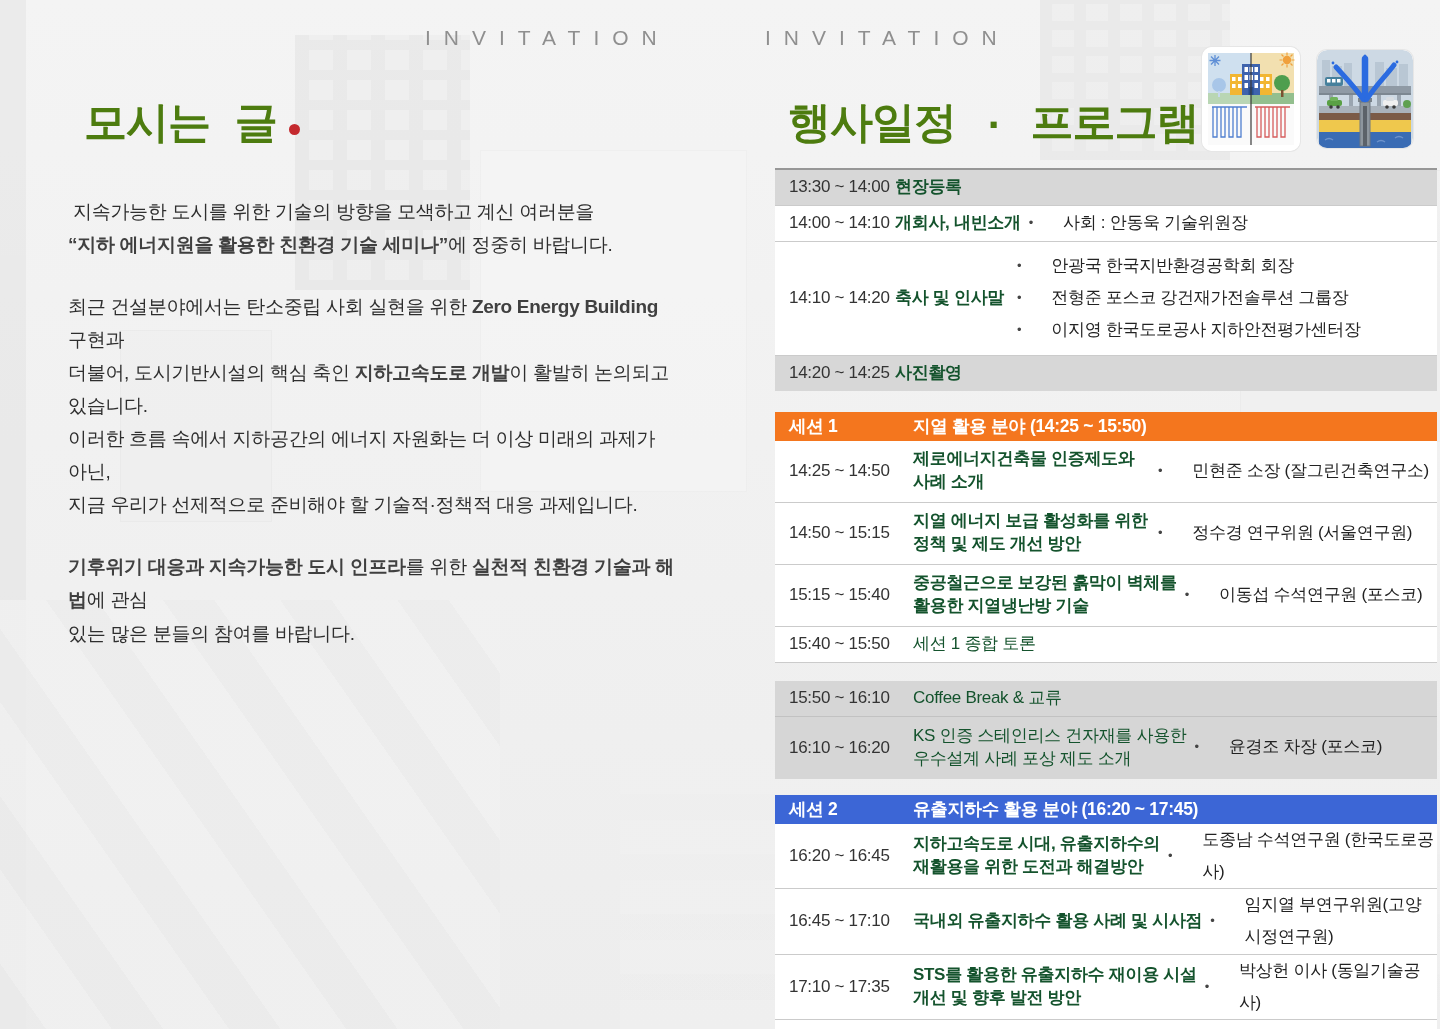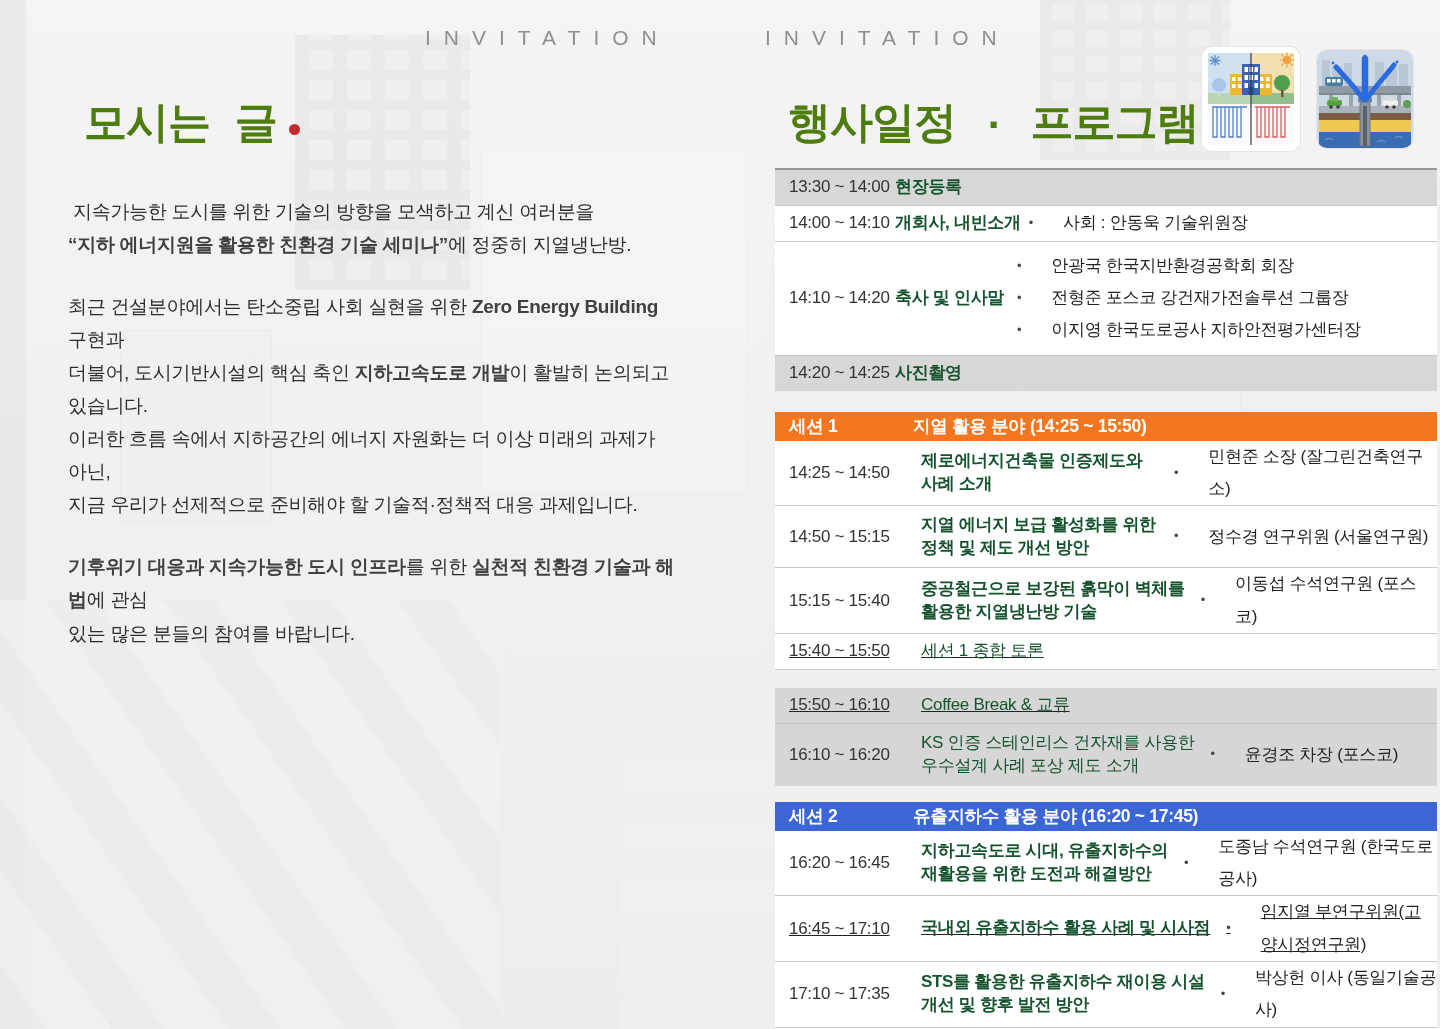--- a/index.html
+++ b/index.html
@@ -100,7 +100,7 @@
   <div class="z left-col">
     <h1 class="big-title"><span>모시는 글</span><span class="red-dot"></span></h1>
     <div class="gbody">
-      <p class="para"><span>&nbsp;지속가능한 도시를 위한 기술의 방향을 모색하고 계신 여러분을</span><br><span class="b">“지하 에너지원을 활용한 친환경 기술 세미나”</span><span>에 정중히 지열냉난방.</span></p>
+      <p class="para"><span>&nbsp;지속가능한 도시를 위한 기술의 방향을 모색하고 계신 여러분을</span><br><span class="b">“지하 에너지원을 활용한 친환경 기술 세미나”</span><span>에 정중히 바랍니다.</span></p>
       <p class="para"><span>최근 건설분야에서는 탄소중립 사회 실현을 위한 </span><span class="b">Zero Energy Building</span><span> 구현과</span><br><span>더불어, 도시기반시설의 핵심 축인 </span><span class="b">지하고속도로 개발</span><span>이 활발히 논의되고 있습니다.</span><br><span>이러한 흐름 속에서 지하공간의 에너지 자원화는 더 이상 미래의 과제가 아닌,</span><br><span>지금 우리가 선제적으로 준비해야 할 기술적·정책적 대응 과제입니다.</span></p>
       <p class="para"><span class="b">기후위기 대응과 지속가능한 도시 인프라</span><span>를 위한 </span><span class="b">실천적 친환경 기술과 해법</span><span>에 관심</span><br><span>있는 많은 분들의 참여를 바랍니다.</span></p>
 

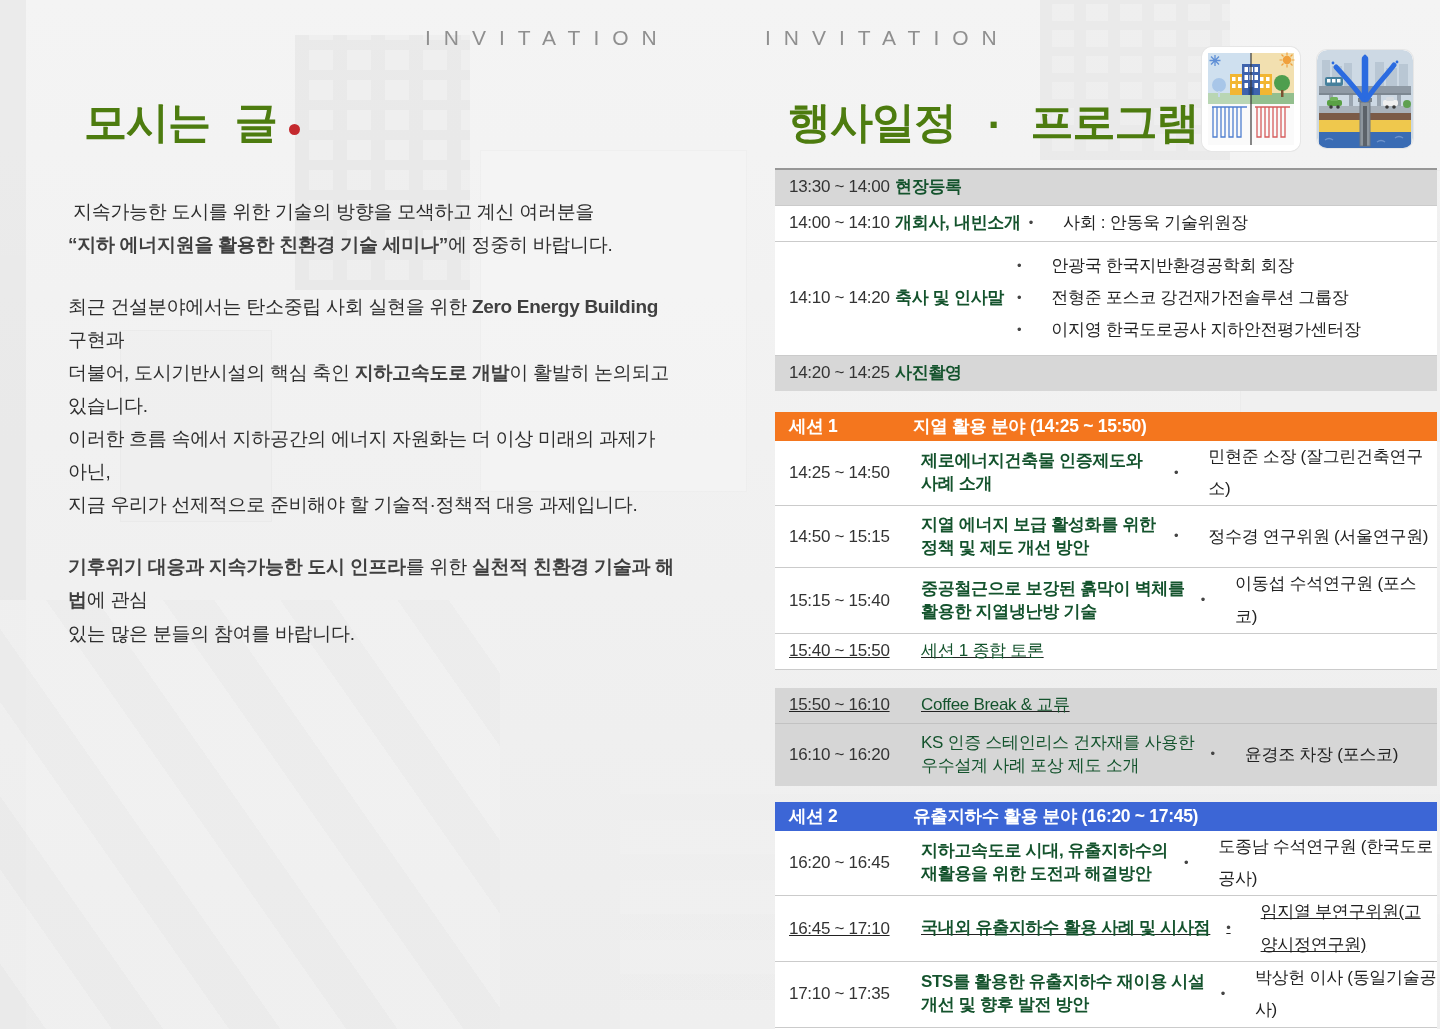--- a/index.html
+++ b/index.html
@@ -57,7 +57,7 @@
   .t-row{display:grid;align-items:center;background:#fff;border-bottom:1px solid #cbcbcb;
     padding-left:14px;box-sizing:border-box;}
   .cols-pre{grid-template-columns:106px minmax(122px,max-content) 1fr;}
-  .cols-ses{grid-template-columns:124px minmax(245px,max-content) 1fr;gap:8px;}
+  .cols-ses{grid-template-columns:124px minmax(245px,max-content) 1fr;}
   .gray{background:#d7d7d7;}
   .pre-block{border-top:2px solid #979797;}
   .thin{min-height:25px;}

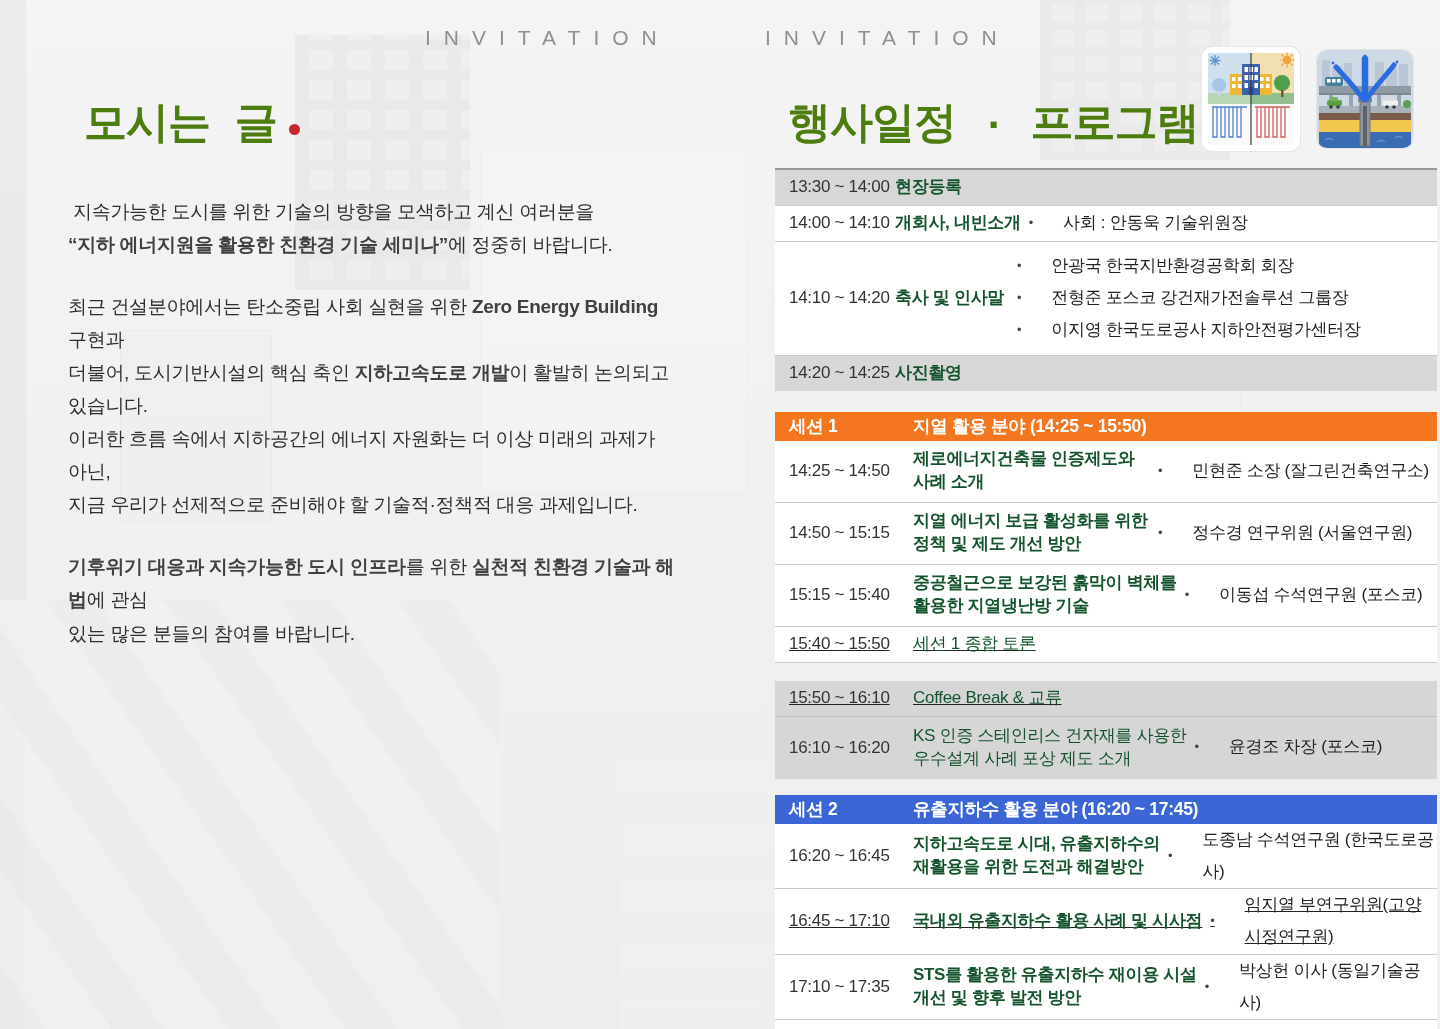--- a/index.html
+++ b/index.html
@@ -61,7 +61,7 @@
   .gray{background:#d7d7d7;}
   .pre-block{border-top:2px solid #979797;}
   .thin{min-height:25px;}
-  .mid{min-height:33px;text-decoration:underline;}
+  .mid{min-height:33px;}
   .tall{min-height:62px;}
   .time{white-space:nowrap;color:#333;}
   .topic{color:#14532d;line-height:1.35;padding:6px 8px 6px 0;}

